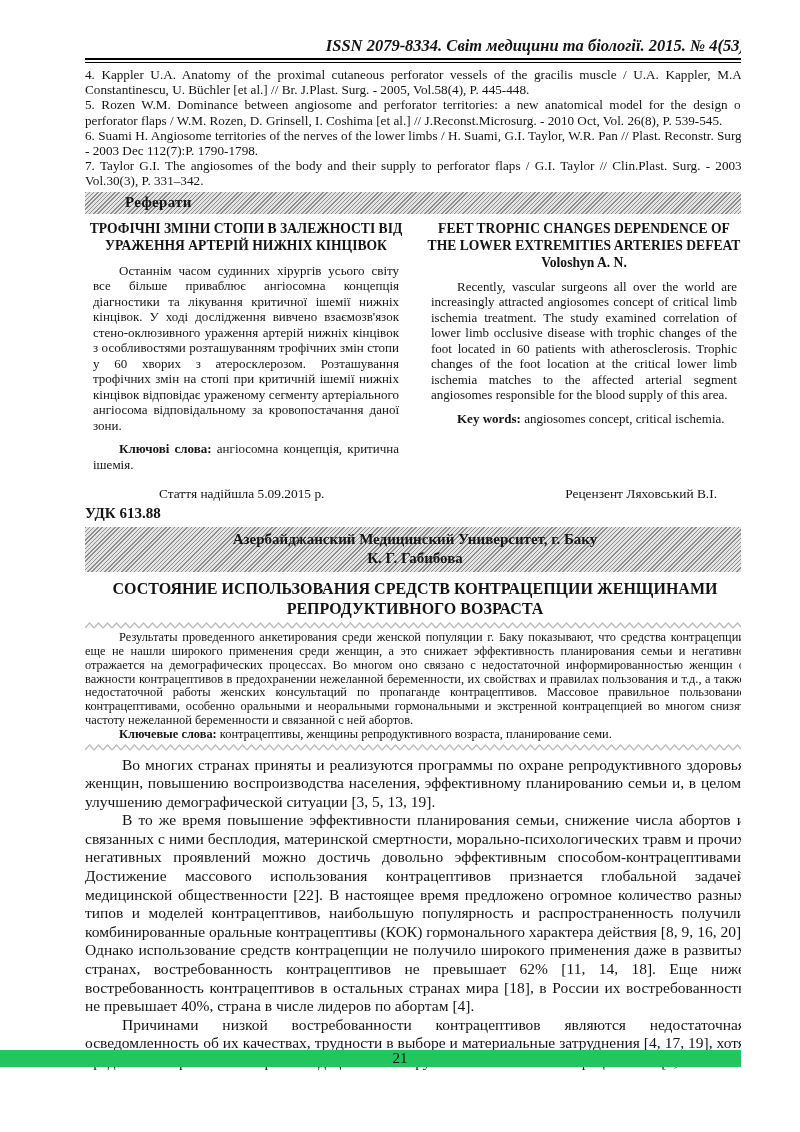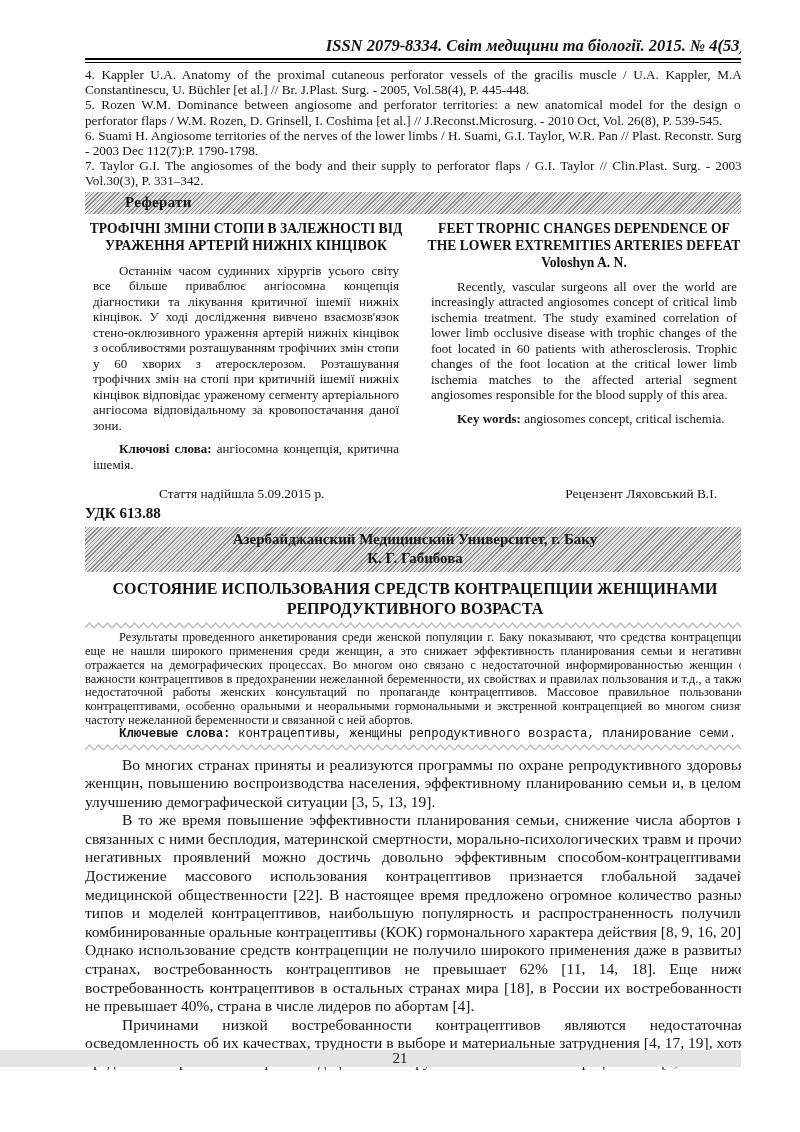--- a/index.html
+++ b/index.html
@@ -38,7 +38,7 @@
   .zigzag.below { margin-top:2px; }
 
   .abstract { margin:2px 0 0; font-size:12.4px; line-height:13.8px; text-align:justify; text-indent:34px; }
-  .abstract-kw { margin:0; font-size:12.4px; line-height:13.8px; text-align:justify; text-indent:34px;font-family:Liberation Mono, monospace; }
+  .abstract-kw { margin:0; font-size:12.4px; line-height:13.8px; text-align:justify; text-indent:34px; }
 
   .body-text { margin-top:5px; font-size:15.5px; line-height:18.6px; text-align:justify; height:317px; overflow:hidden; }
   .body-text p { margin:0; text-indent:37px; }

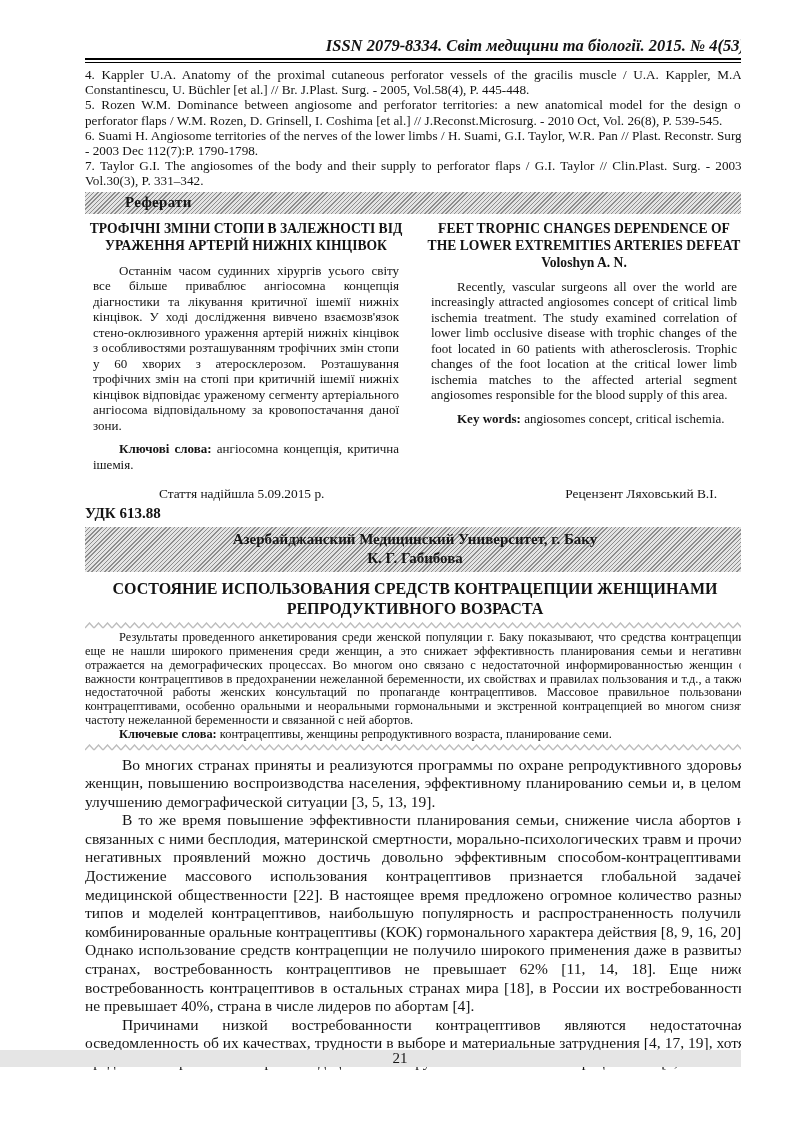--- a/index.html
+++ b/index.html
@@ -43,7 +43,7 @@
   .body-text { margin-top:5px; font-size:15.5px; line-height:18.6px; text-align:justify; height:317px; overflow:hidden; }
   .body-text p { margin:0; text-indent:37px; }
 
-  .page-number { position:absolute; left:0; top:1050px; width:800px; text-align:center; font-size:15px; background:#e5e5e5; }
+  .page-number { position:absolute; left:0; top:1050px; width:800px; text-align:center; font-size:15px; background:#22c55e; }
   b.inl { font-weight:bold; }
 </style>
 </head>

